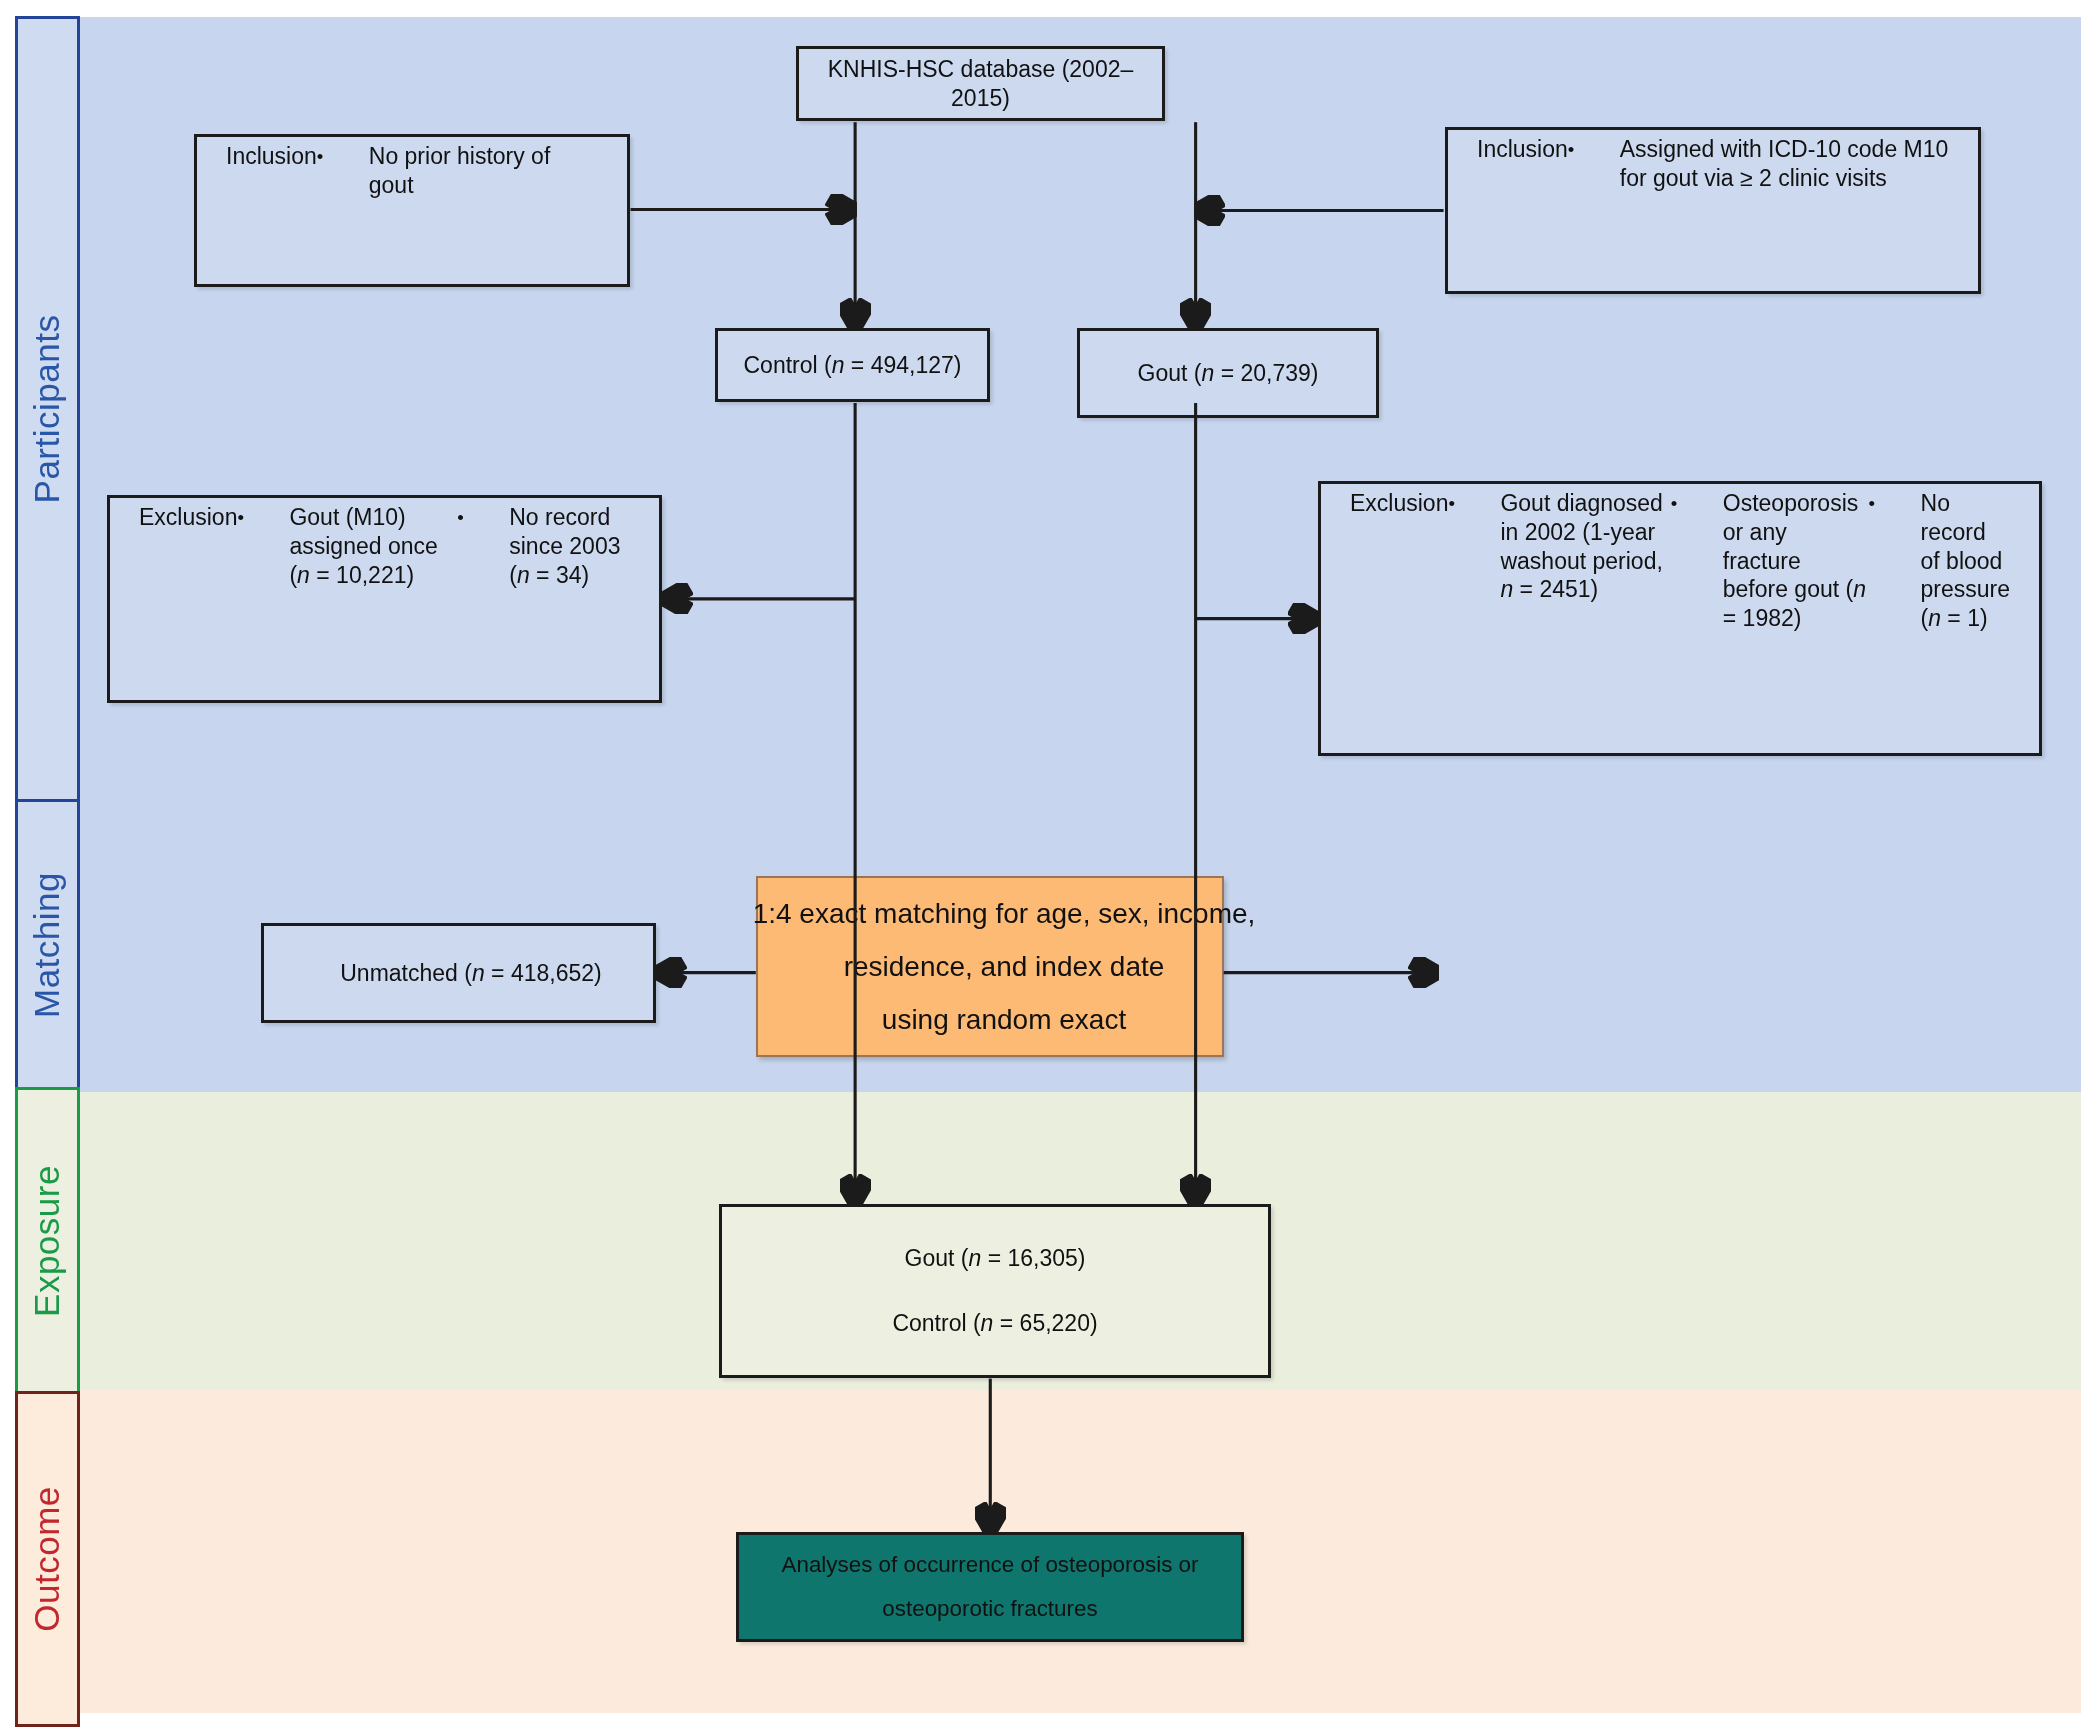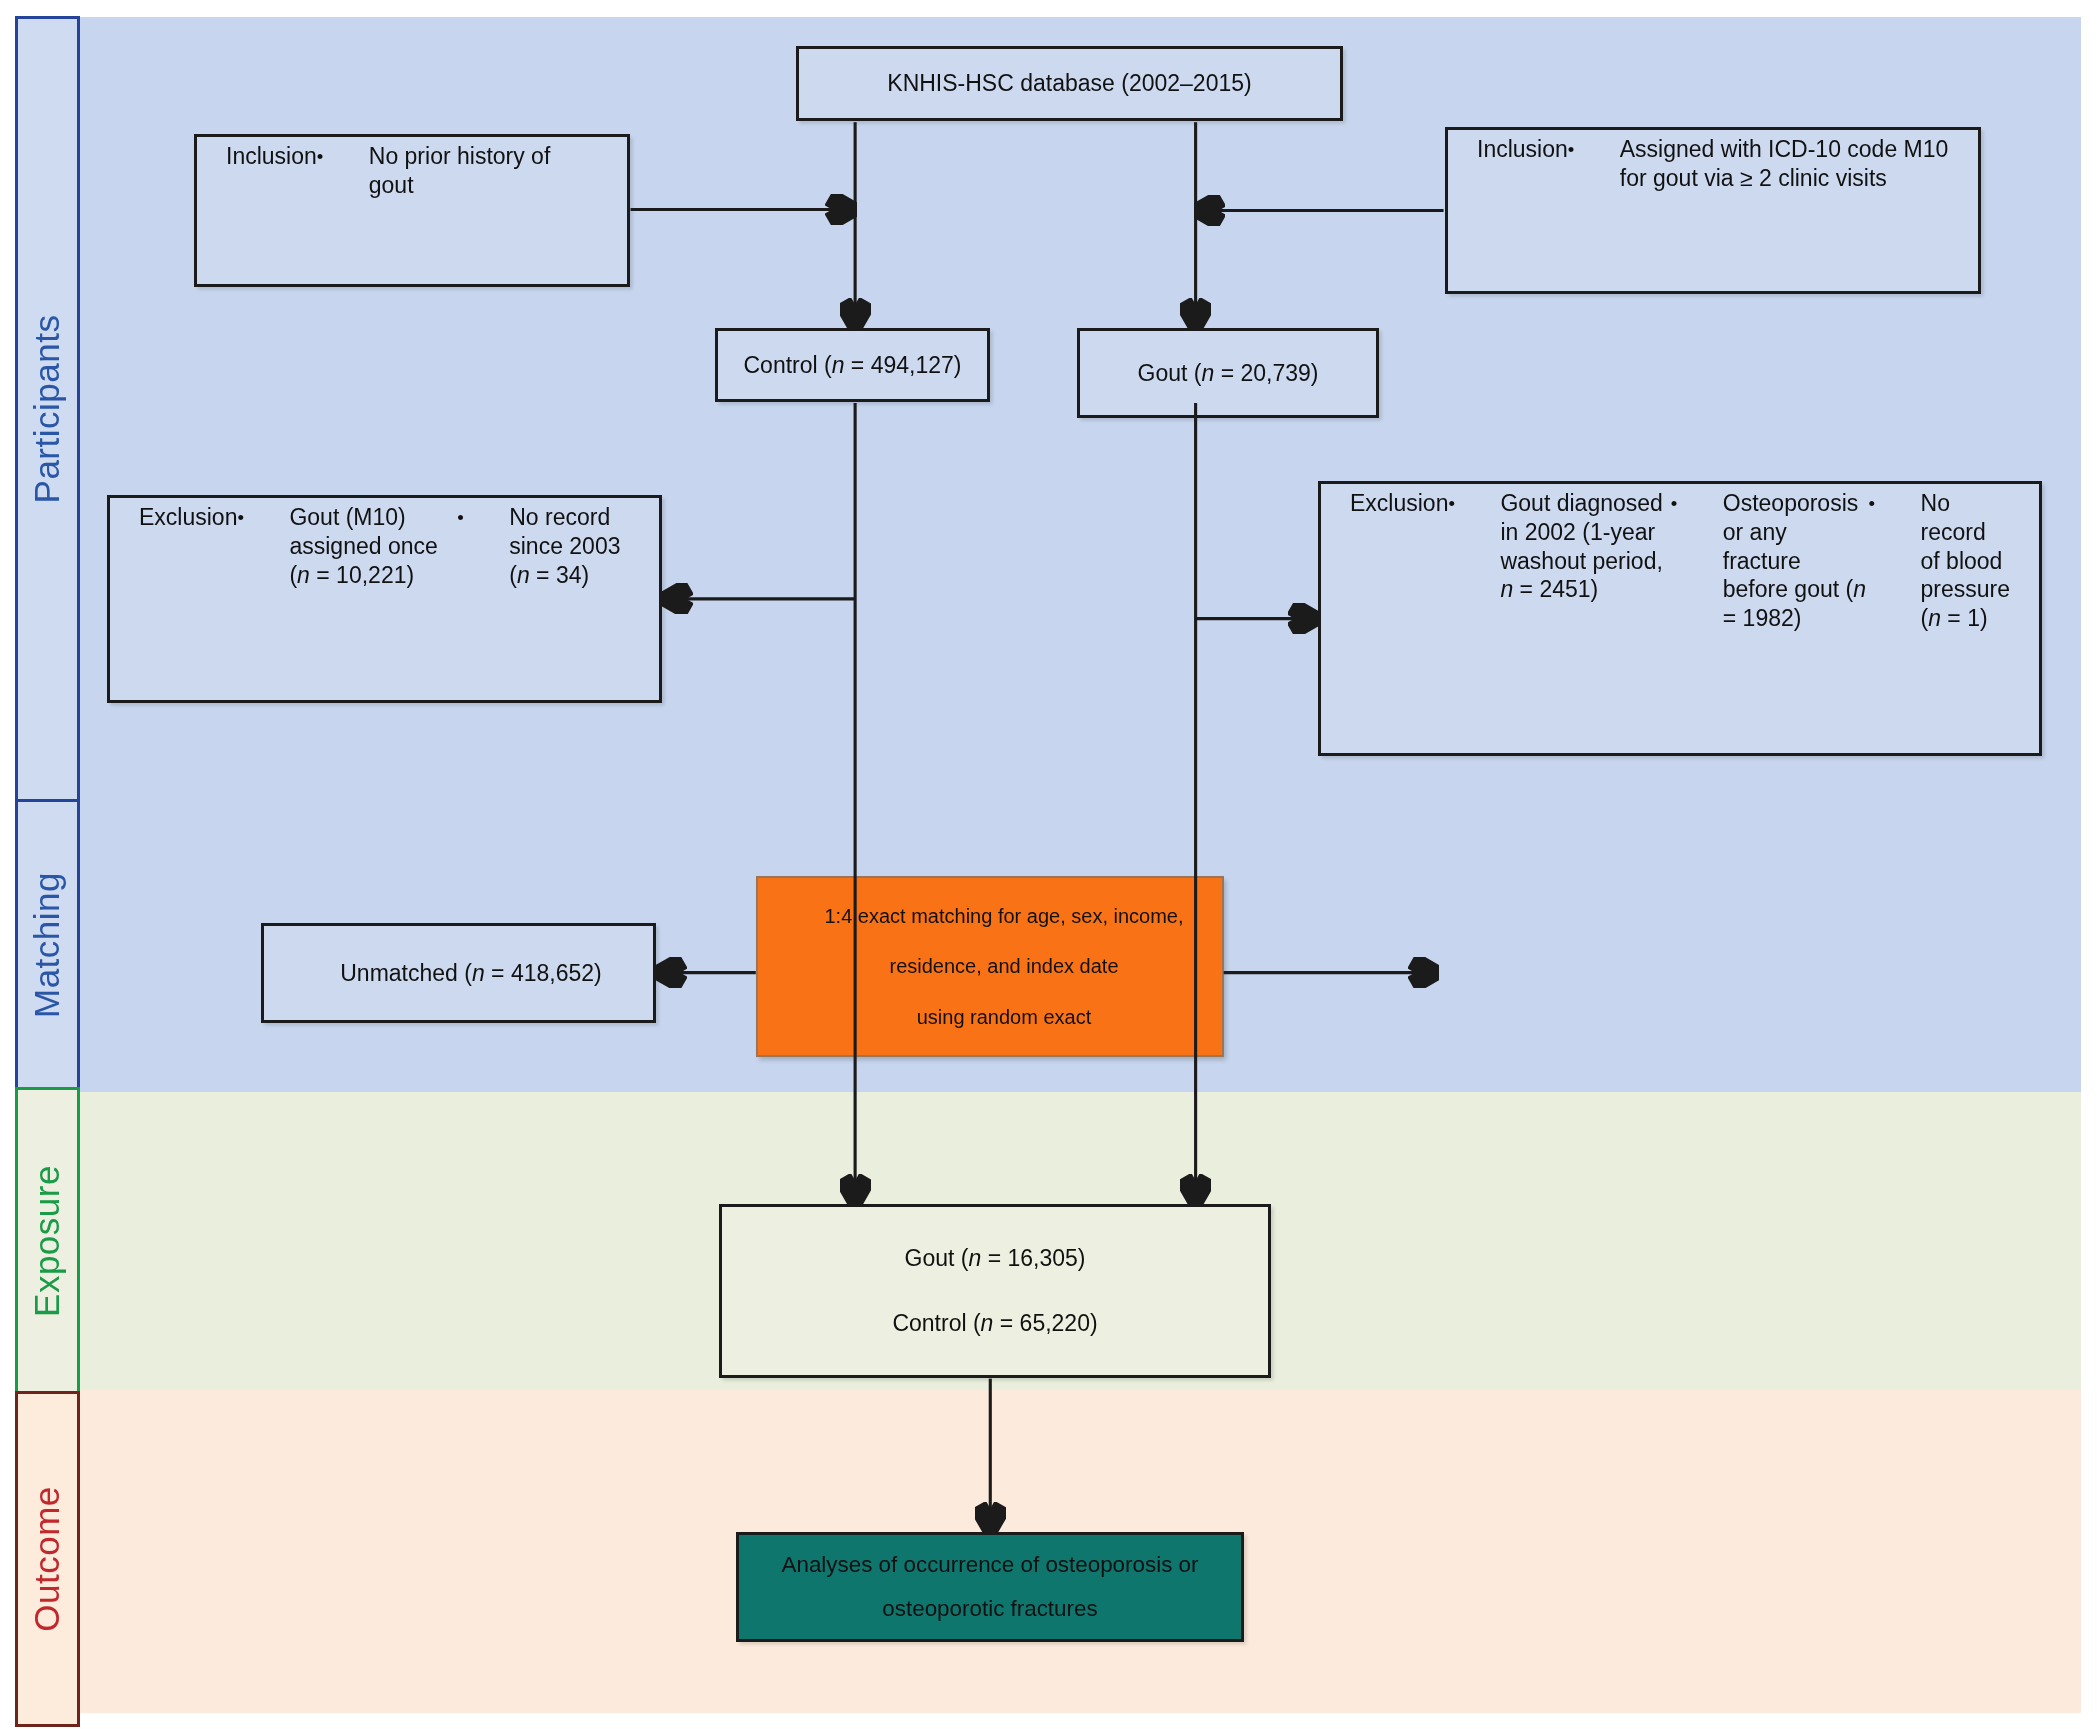--- a/index.html
+++ b/index.html
@@ -52,7 +52,7 @@
   .bullet-row .dot{flex:none;width:52px;font-size:18.7px;padding-top:3.1px;}
   .bullet-row .bullet-text{flex:1;}
 
-  .b-database {left:796px;top:46px;  width:547px; height:75px;}
+  .b-database {left:796px;top:46px;  width:369px; height:75px;}
   .b-incl-l   {left:194px; top:134px; width:436px; height:153px;}
   .b-incl-r   {left:1445px;top:127px; width:536px;height:167px;}
   .b-incl-r .bullet-text{max-width:452px;}

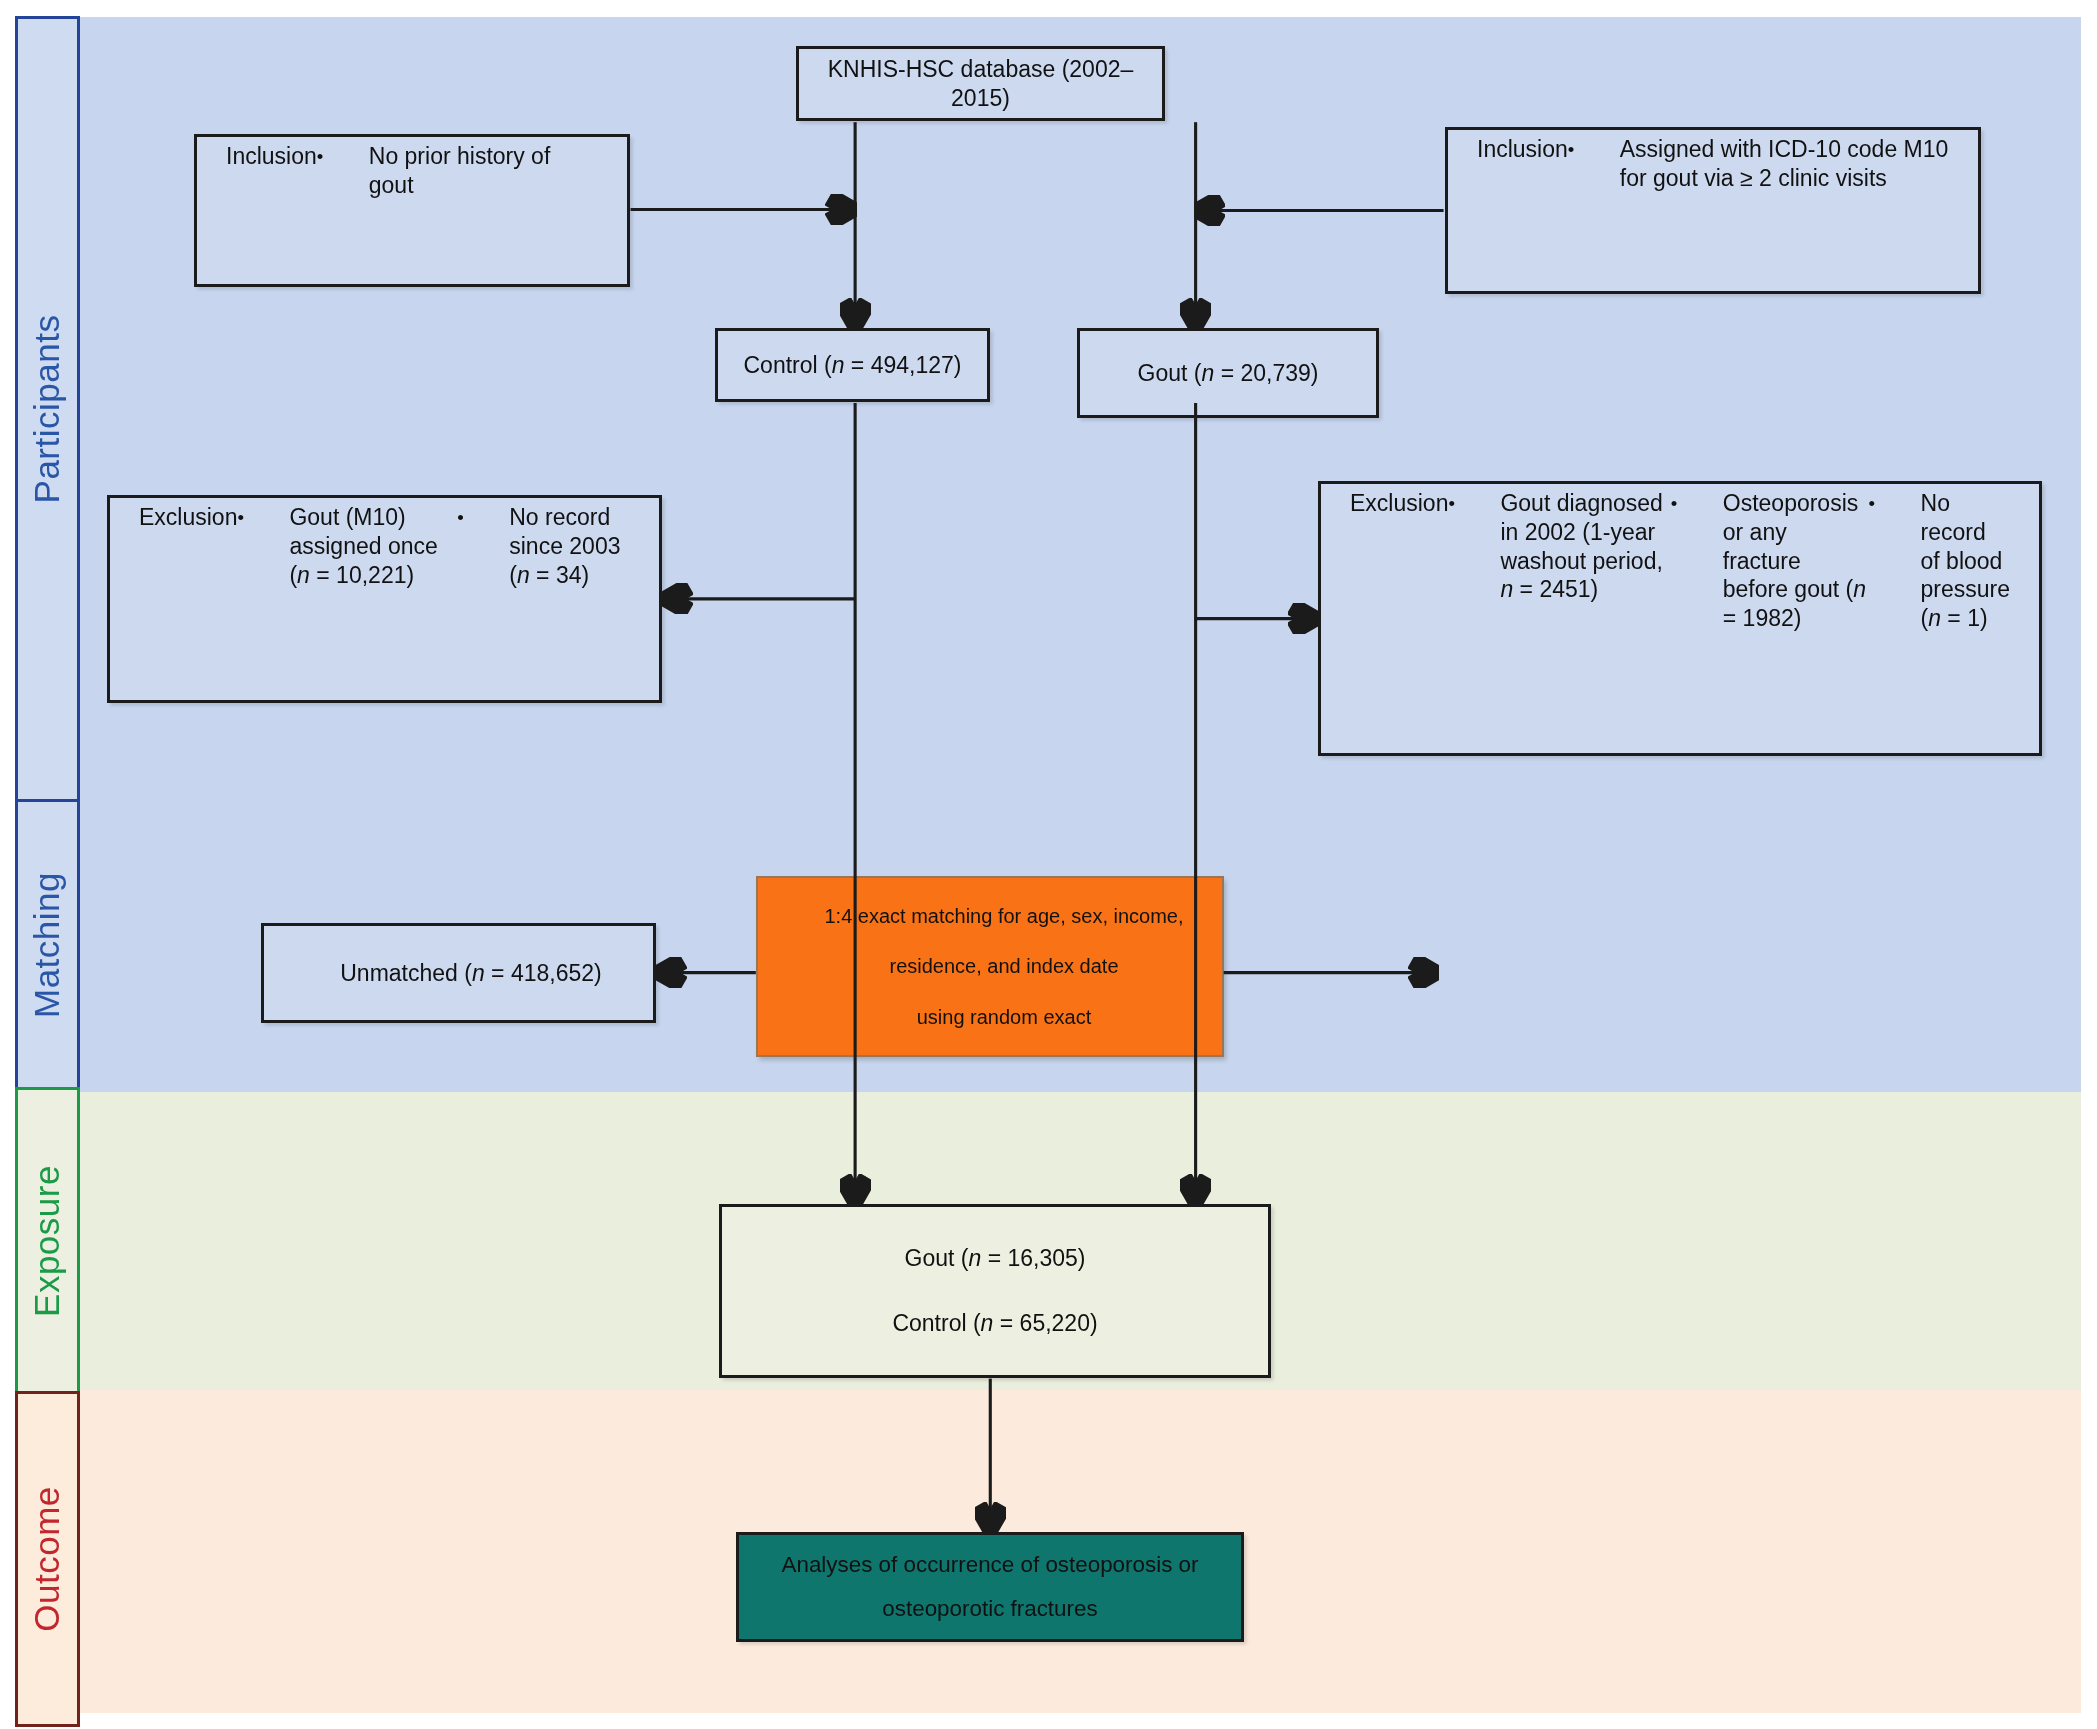--- a/index.html
+++ b/index.html
@@ -62,9 +62,9 @@
   .b-excl-r   {left:1318px;top:481px; width:724px;height:275px;}
   .b-match{
     left:756px;top:876px;width:468px;height:181px;
-    background:#f97316;border:2.1px solid #9b7557;
+    background:#fdba74;border:2.1px solid #9b7557;
     box-shadow:3.1px 3.6px 4.7px rgba(0,0,0,0.20);
-    font-size:20px;
+    font-size:28px;
     padding-left:28px;
   }
   .b-unm-l    {left:261px; top:923px;width:395px; height:100px;padding-left:25px;}

